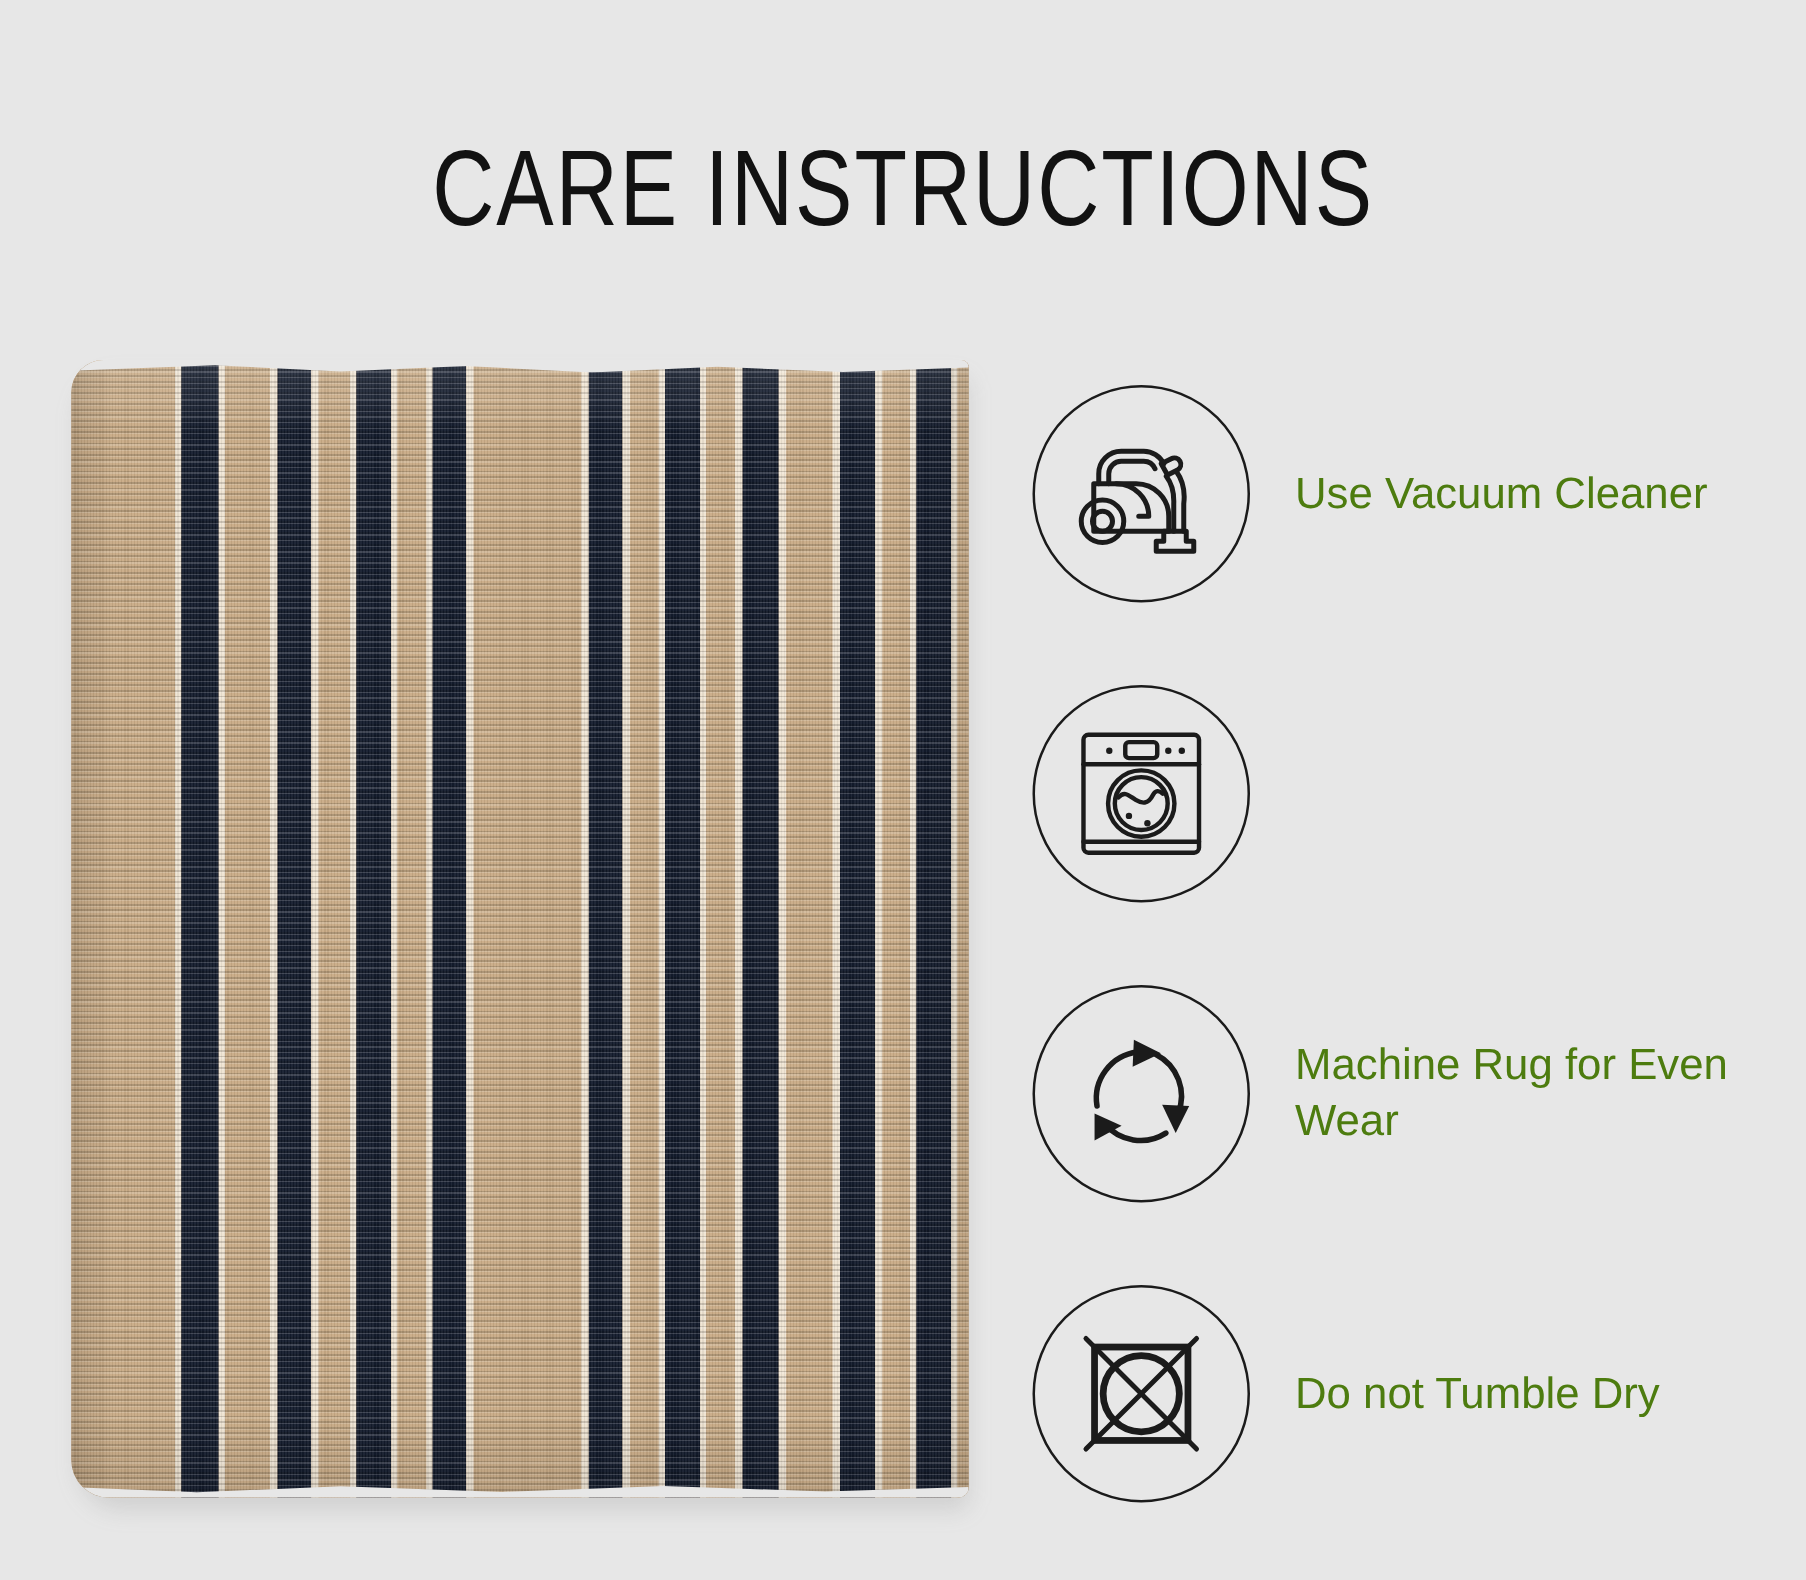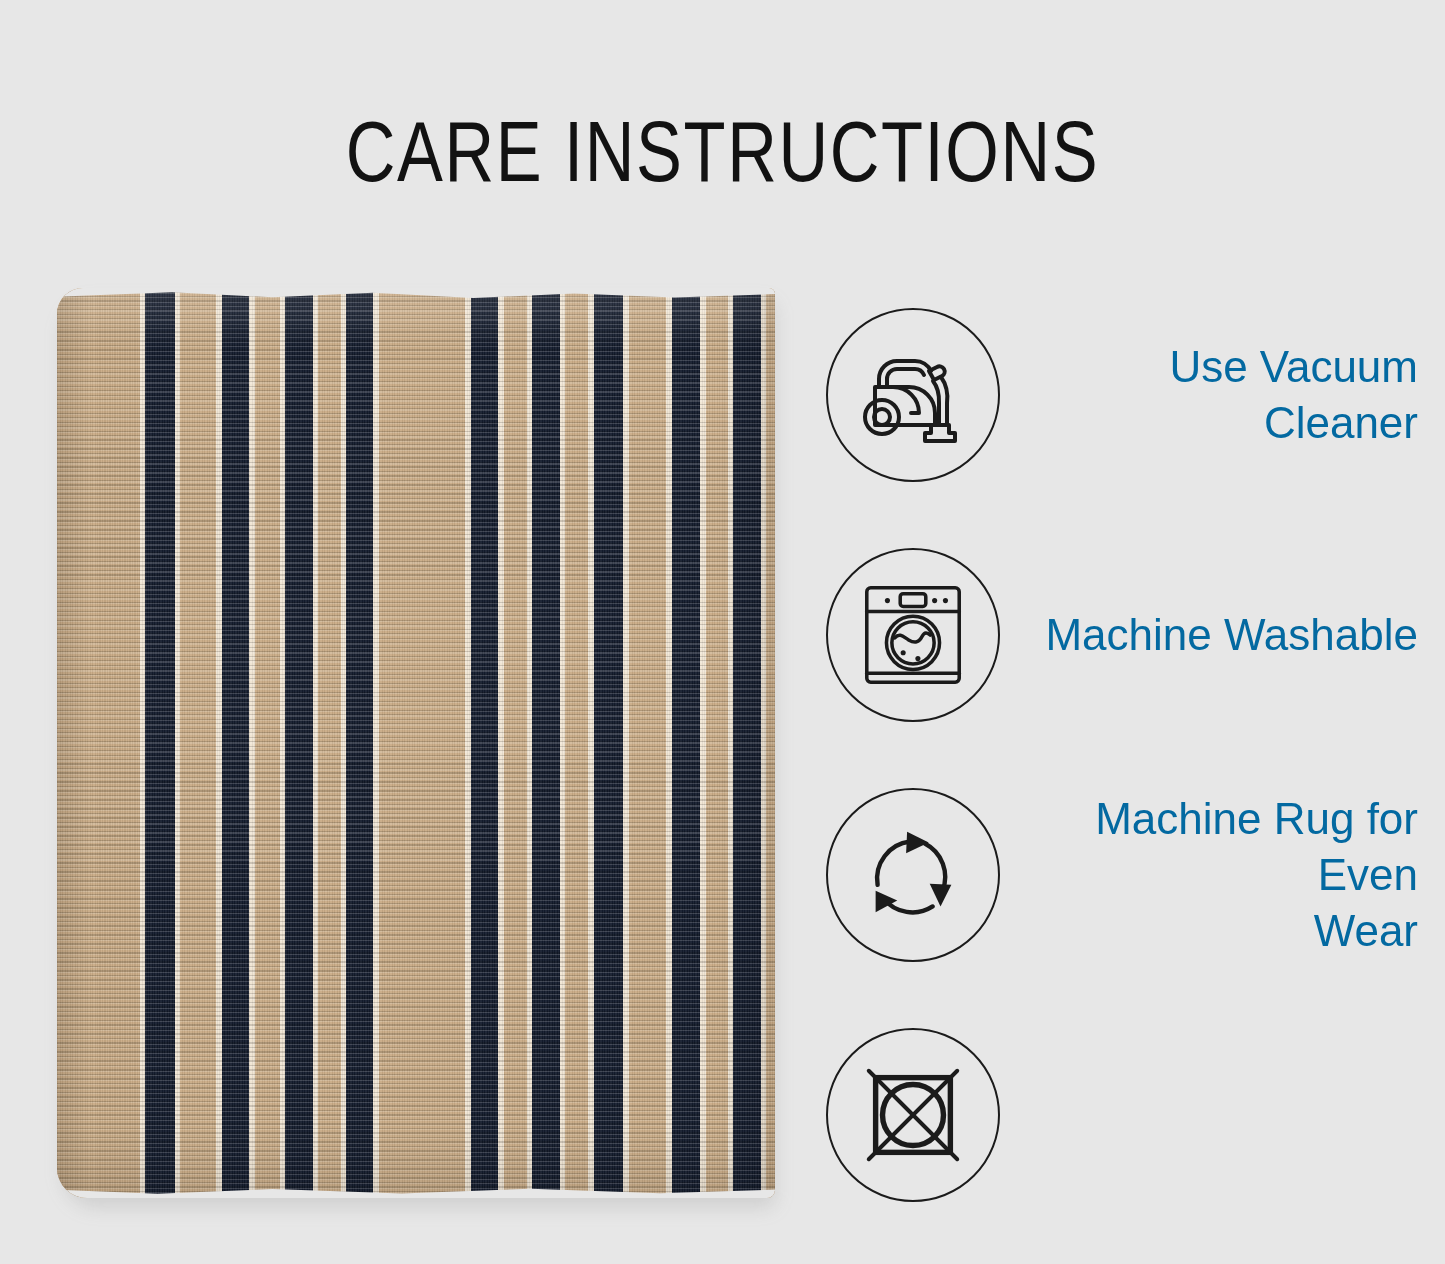--- a/index.html
+++ b/index.html
@@ -146,11 +146,11 @@
   .row-label {
     flex: 1 1 auto;
     margin-left: 36px;
-    font-size: 44px;
+    font-size: 35px;
     font-weight: 400;
-    color: #0369a1;
+    color: #4d7c0f;
     line-height: 1.28;
-    text-align: right;
+    text-align: left;
     padding-right: 8px;
   }
 </style>

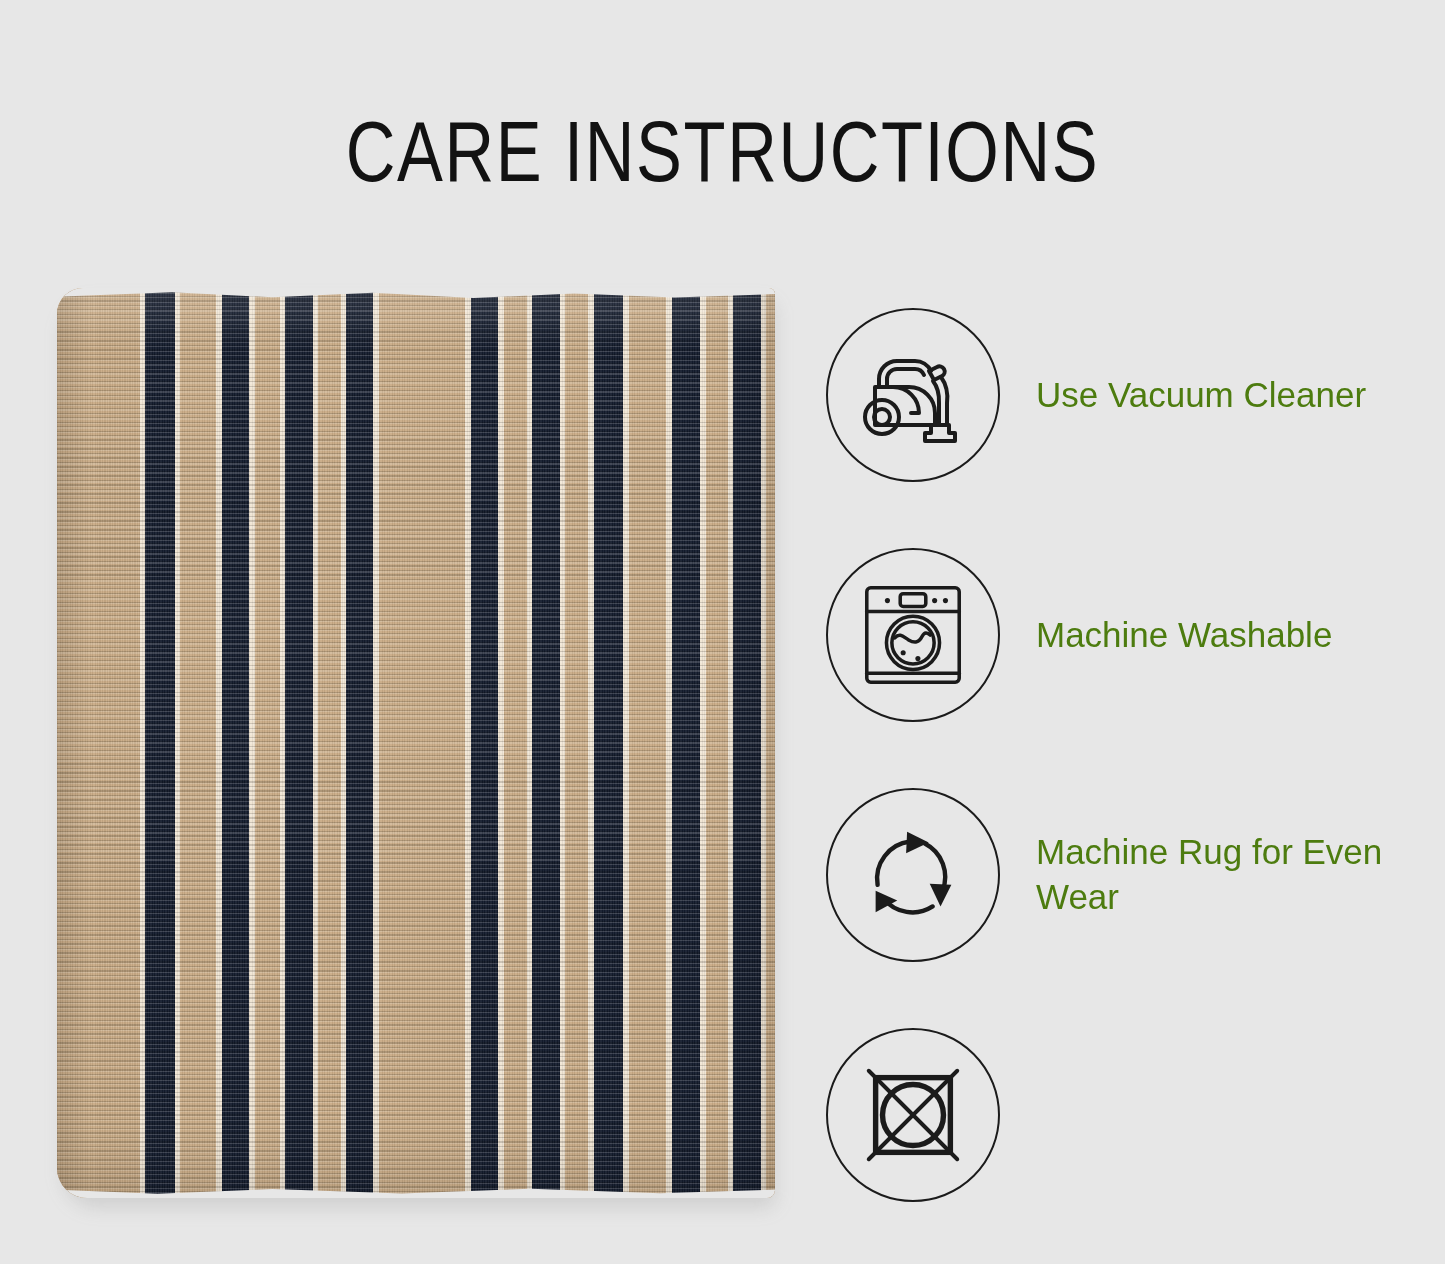--- a/index.html
+++ b/index.html
@@ -261,9 +261,6 @@
       <circle cx="65" cy="84" r="2.6" fill="#1b1b1b" stroke="none"></circle>
     </svg>
   </div>
-  <div class="row-label">
-    <span>Machine Washable</span>
-  </div>
 </div>
 
 <div class="row" style="top:787px">

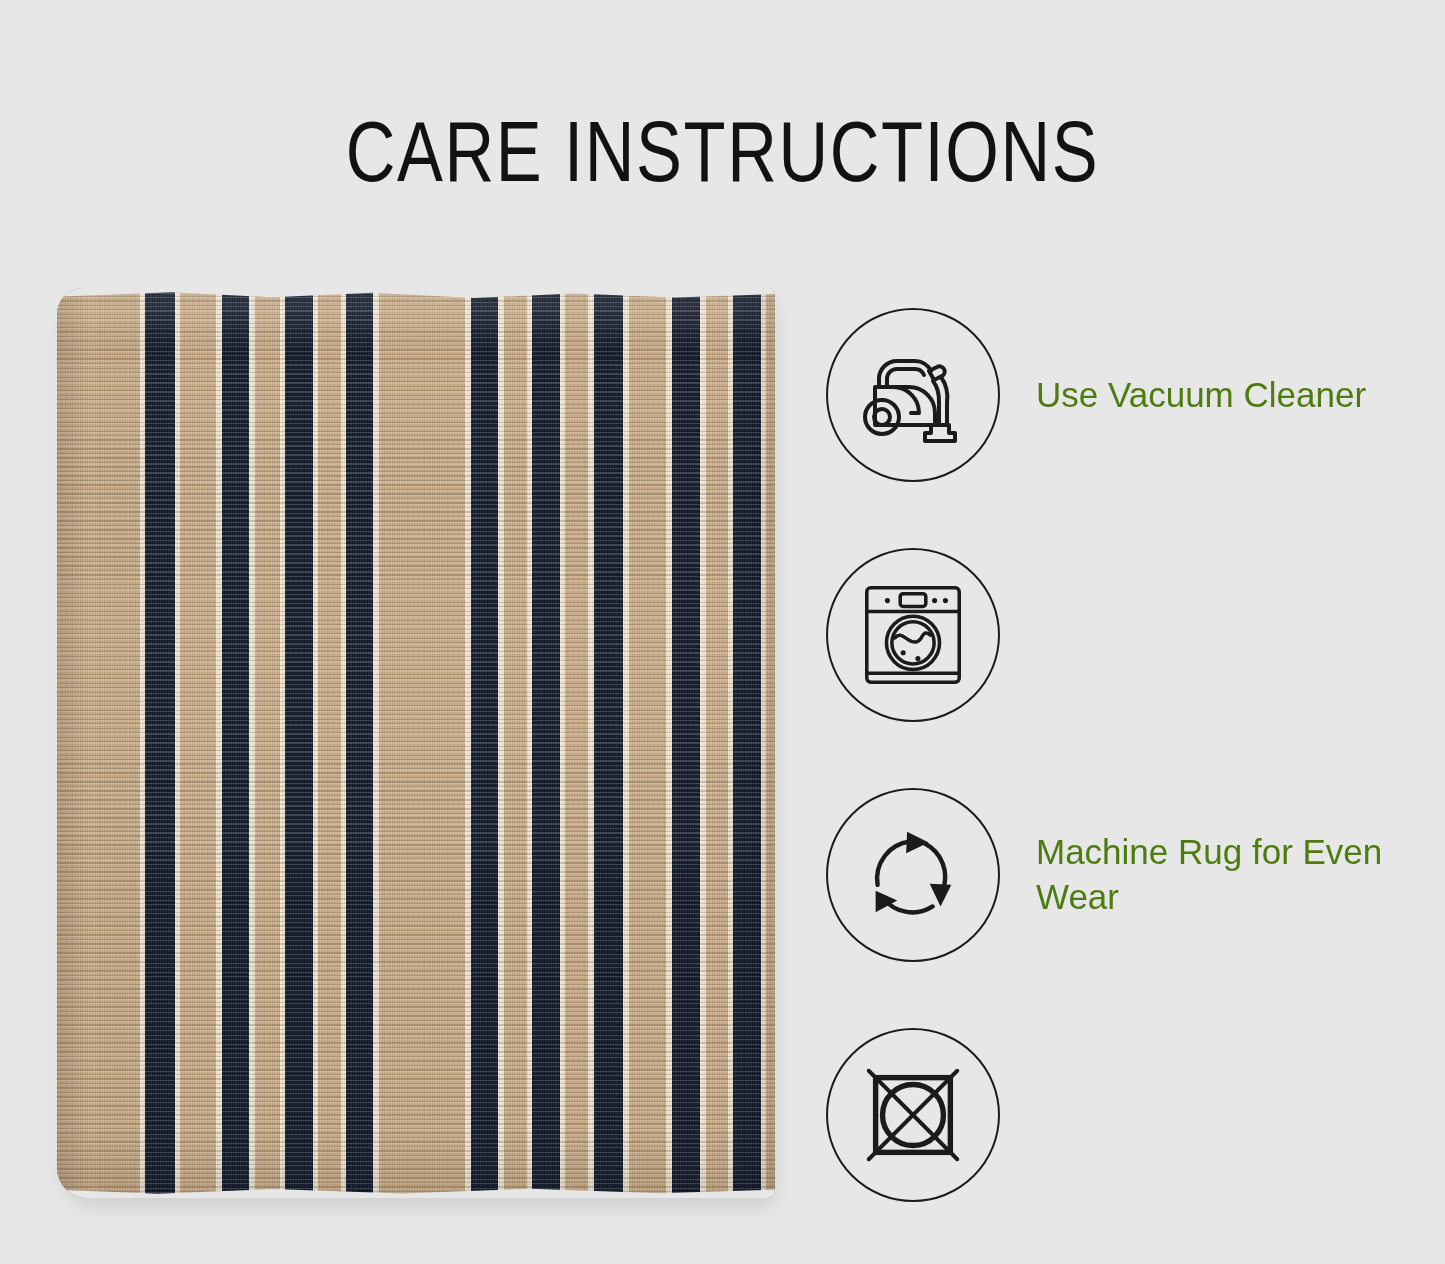--- a/index.html
+++ b/index.html
@@ -298,6 +298,9 @@
       <path d="M105 15 L15 105" stroke-width="4"></path>
     </svg>
   </div>
+  <div class="row-label">
+    <span>Do not Tumble Dry</span>
+  </div>
 </div>
 
 </body></html>

